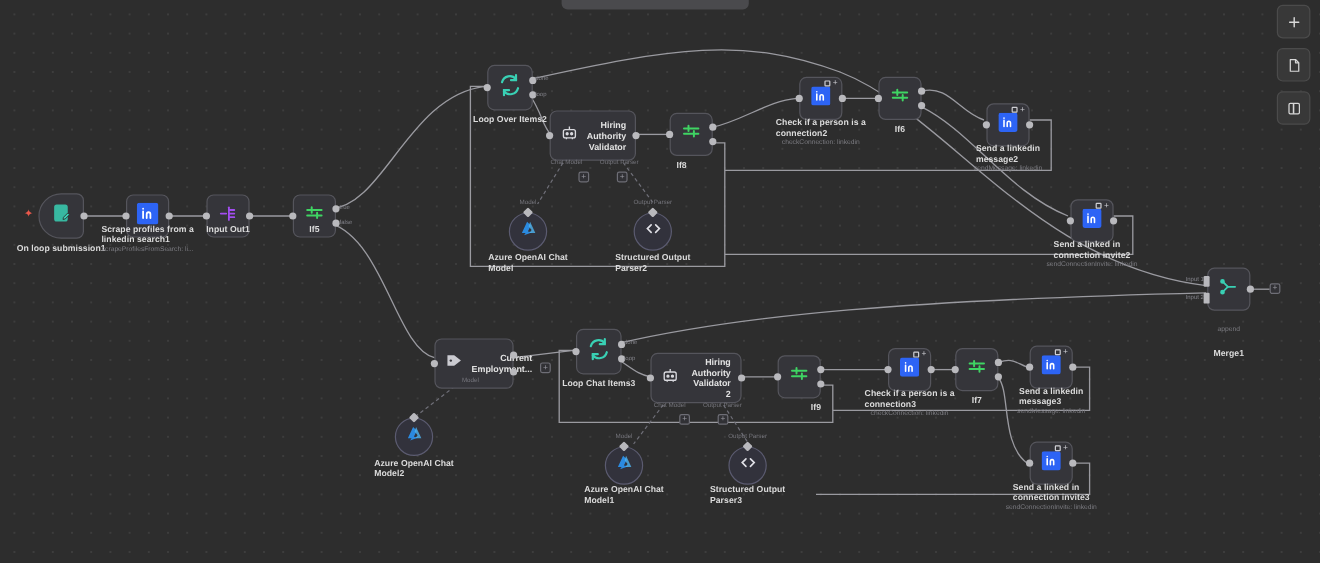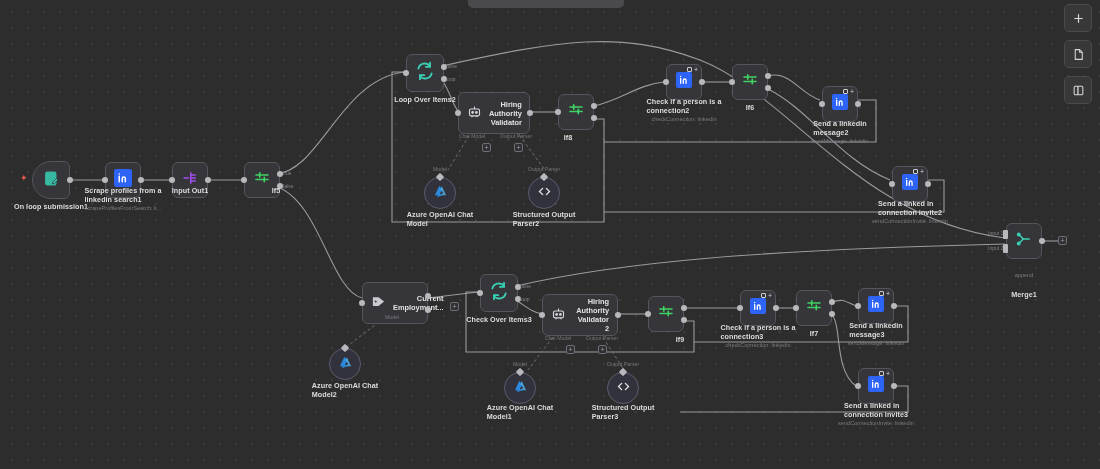--- a/index.html
+++ b/index.html
@@ -246,7 +246,7 @@
   </div>
   <span class="port-lbl" style="left:283px; top:170px;">true</span>
   <span class="port-lbl" style="left:283px; top:183px;">false</span>
-  <div class="node-label" style="left:262px; top:187px;margin-left:14px;">If5</div>
+  <div class="node-label" style="left:262px; top:187px;">If5</div>
 
   <div class="node sq" style="left:406px; top:54px; width:38px; height:38px;">
     <span>

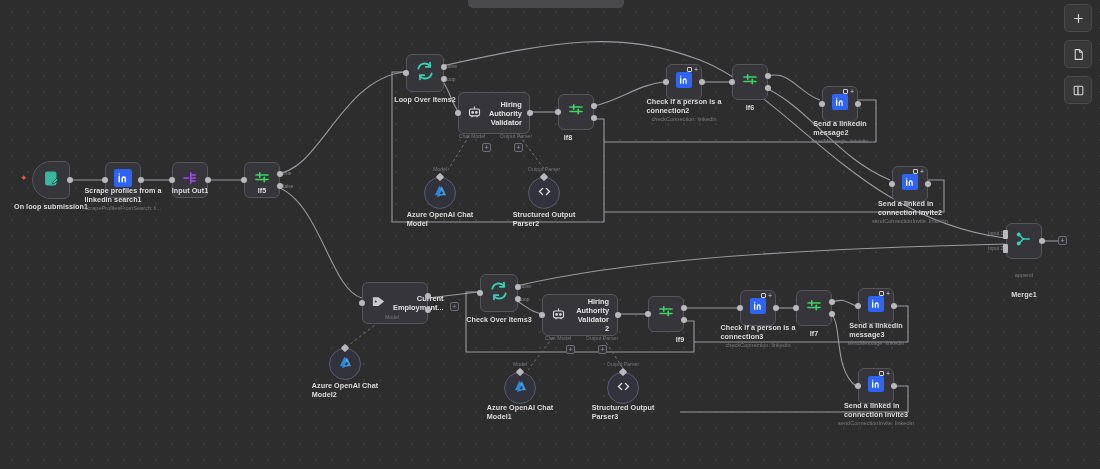--- a/index.html
+++ b/index.html
@@ -432,7 +432,7 @@
   </div>
   <span class="port-lbl" style="left:520px; top:283px;">done</span>
   <span class="port-lbl" style="left:520px; top:296px;">loop</span>
-  <div class="node-label" style="left:499px; top:316px;">Check Over Items3</div>
+  <div class="node-label" style="left:499px; top:316px;">Loop Chat Items3</div>
 
   <div class="node wide" style="left:542px; top:294px; width:76px;">
     <span>

